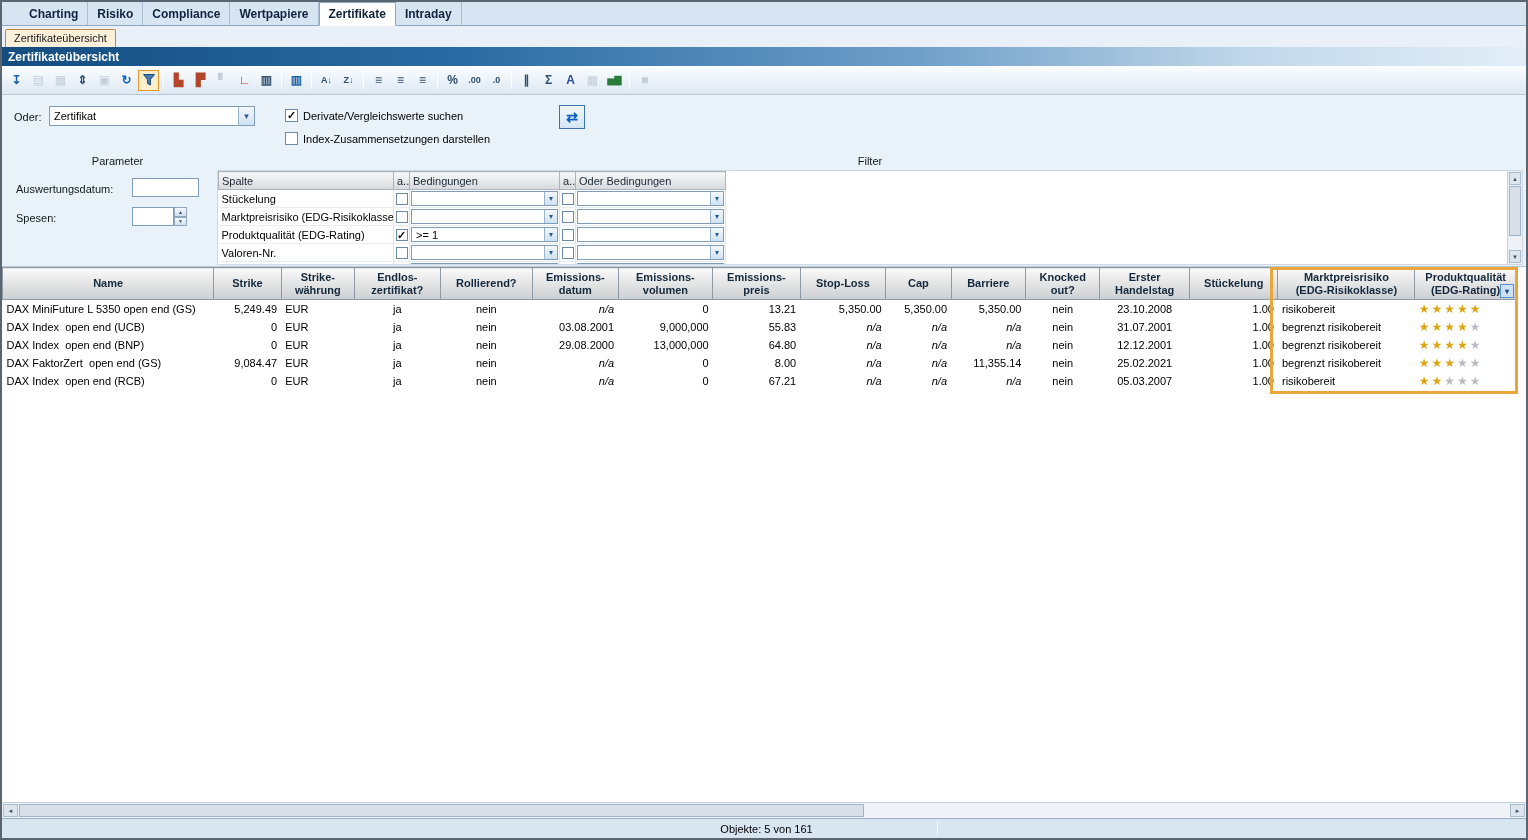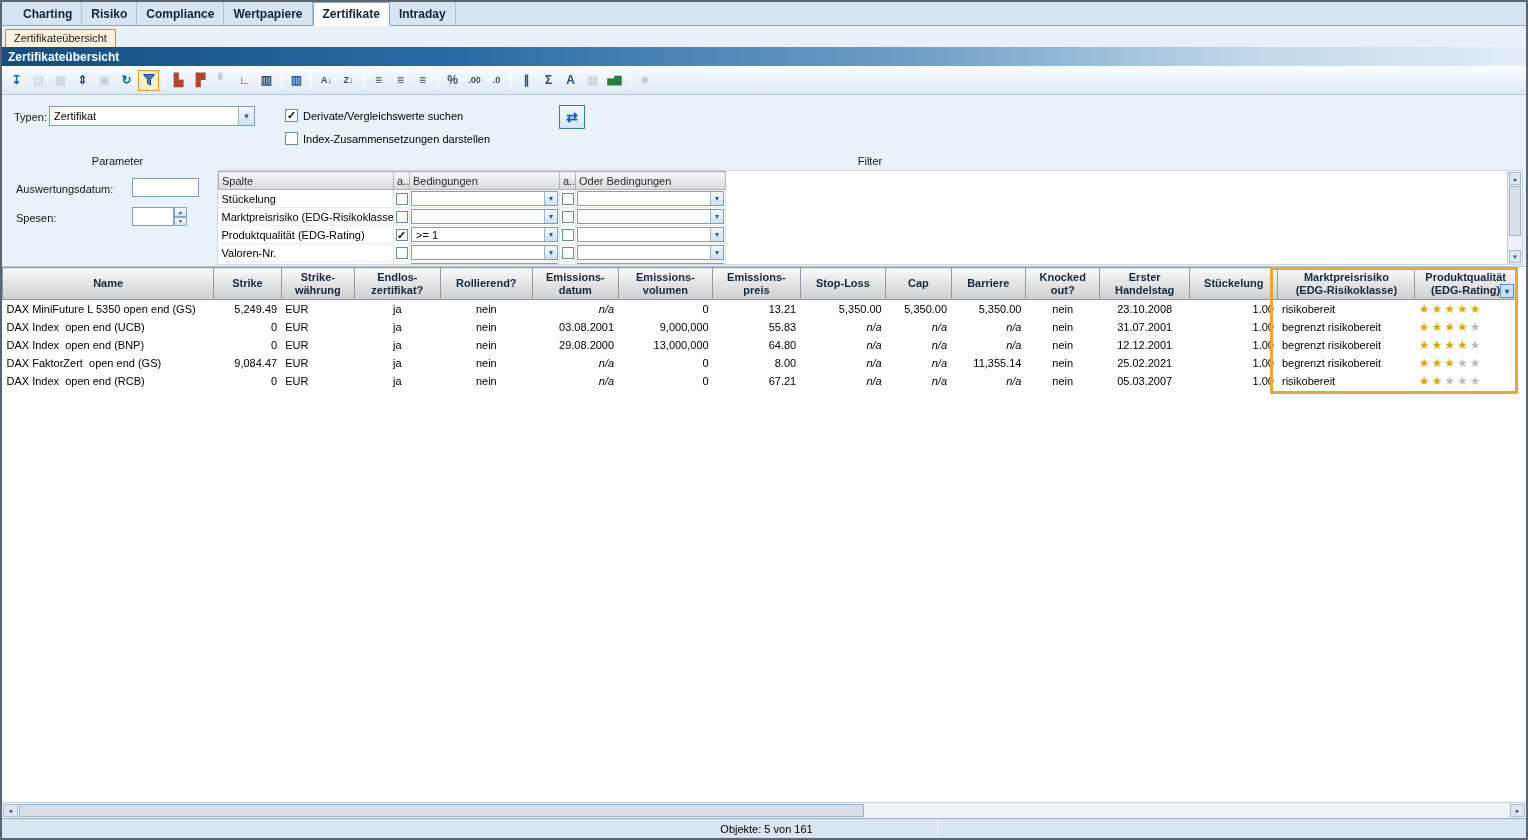--- a/index.html
+++ b/index.html
@@ -11,7 +11,7 @@
 
   
   .tabbar { height:24px; background:#d7e5f2; border-bottom:1px solid #8aa6c0;
-            display:flex; align-items:stretch; padding-left:12px; flex:none; }
+            display:flex; align-items:stretch; padding-left:18px; flex:none; }
   .tab { padding:0 9px; display:flex; align-items:center; font-weight:bold; font-size:12px;
          color:#10233c; border-right:1px solid #aabfd4; cursor:default; white-space:nowrap; }
   .tab.active { background:#fdfdfd; border:1px solid #8aa6c0; border-bottom:1px solid #fdfdfd;

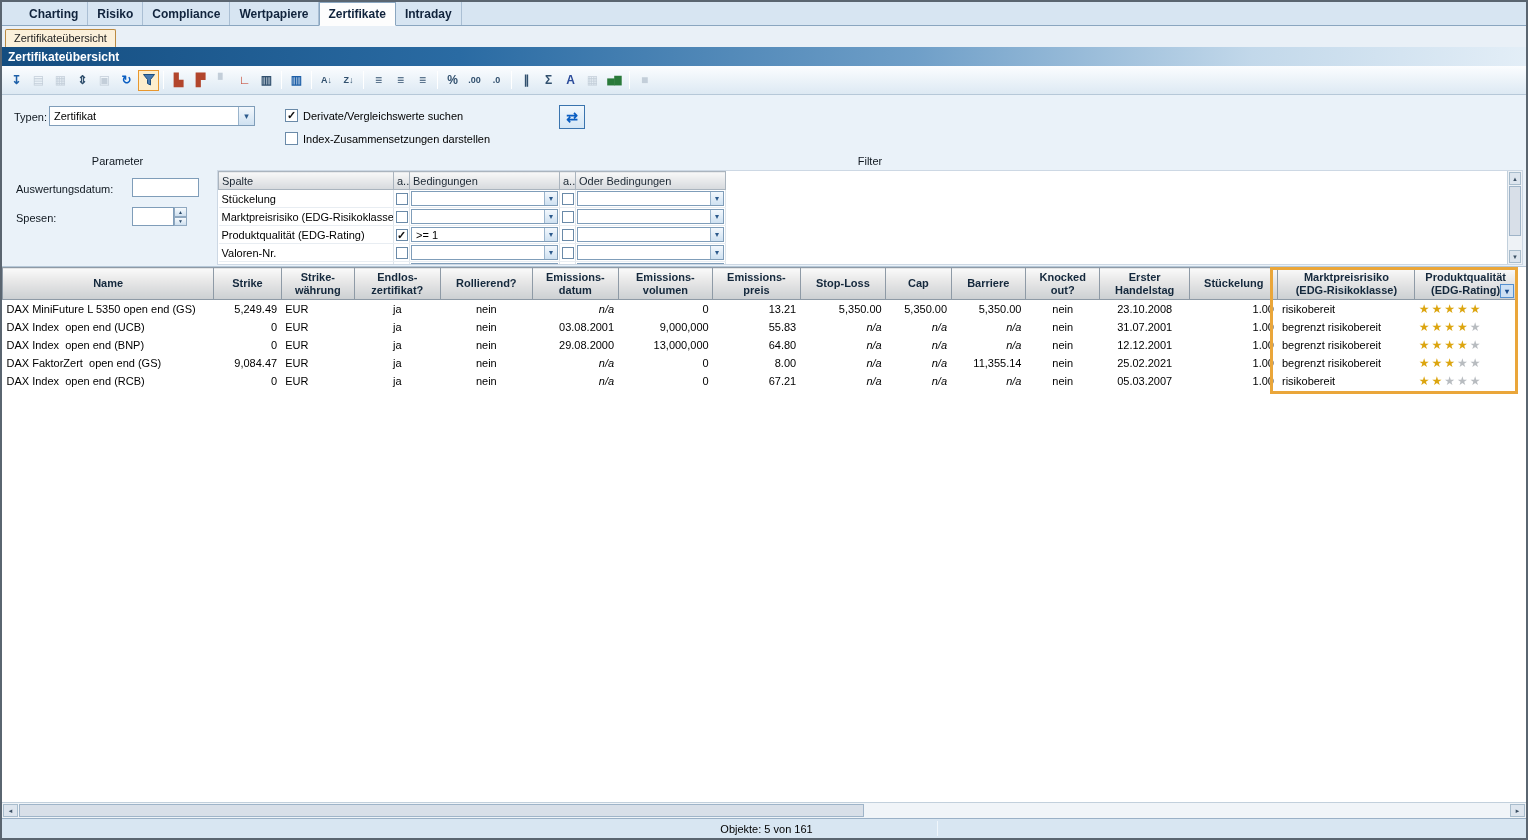--- a/index.html
+++ b/index.html
@@ -229,7 +229,7 @@
     </div>
 
   <div class="searchrow">
-    <span class="lbl typen-lbl">Typen:</span>
+    <span class="lbl typen-lbl">Oder:</span>
     <div class="combo typen">
       <span class="combo-text">Zertifikat</span>
       <span class="combo-btn"></span>

